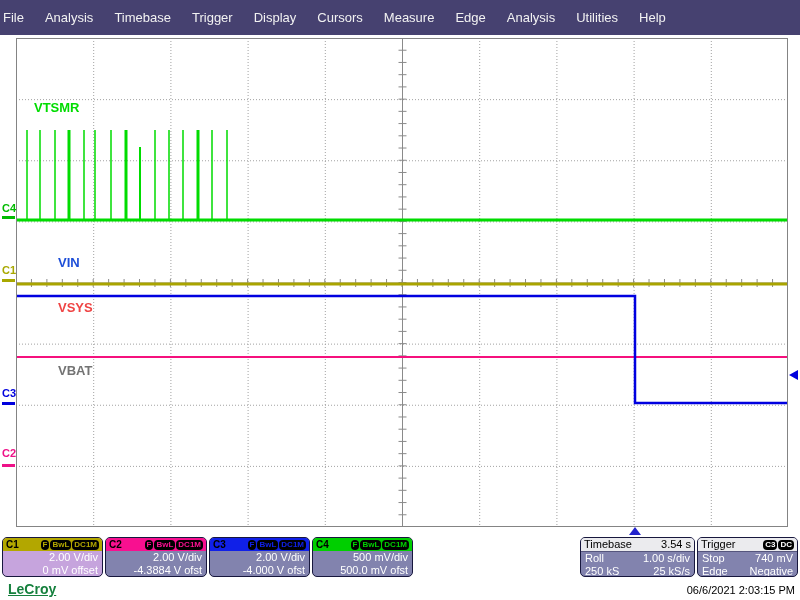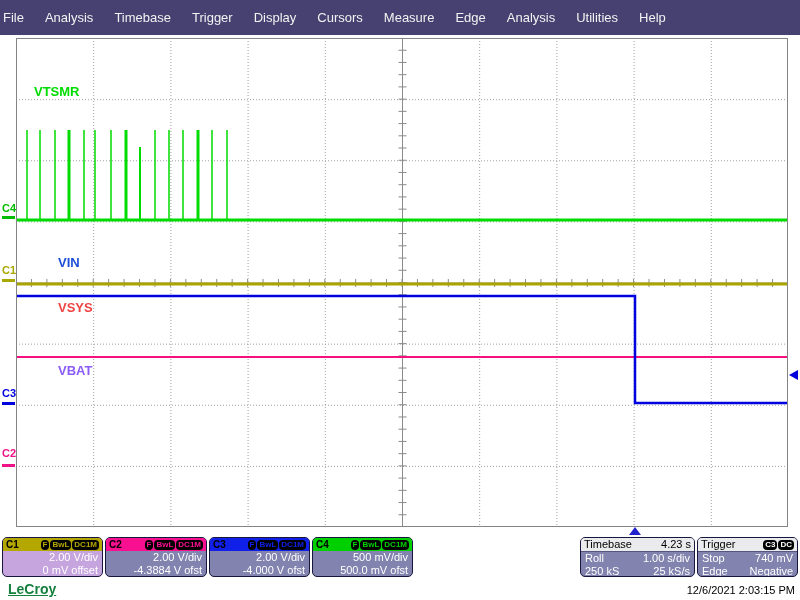--- a/index.html
+++ b/index.html
@@ -239,7 +239,7 @@
 <div class="logo">LeCroy</div>
 <div class="timestamp">12/6/2021 2:03:15 PM</div>
 
-<div class="trace-label" style="left: 34px; top: 84px; color: rgb(0, 220, 0);">VTSMR</div>
+<div class="trace-label" style="left: 34px; top: 100px; color: rgb(0, 220, 0);">VTSMR</div>
 <div class="trace-label" style="left: 58px; top: 255px; color: #1d4ed8;">VIN</div>
 <div class="trace-label" style="left: 58px; top: 300px; color: #ef4444;">VSYS</div>
 <div class="trace-label" style="left: 58px; top: 363px; color: #8b5cf6;">VBAT</div>

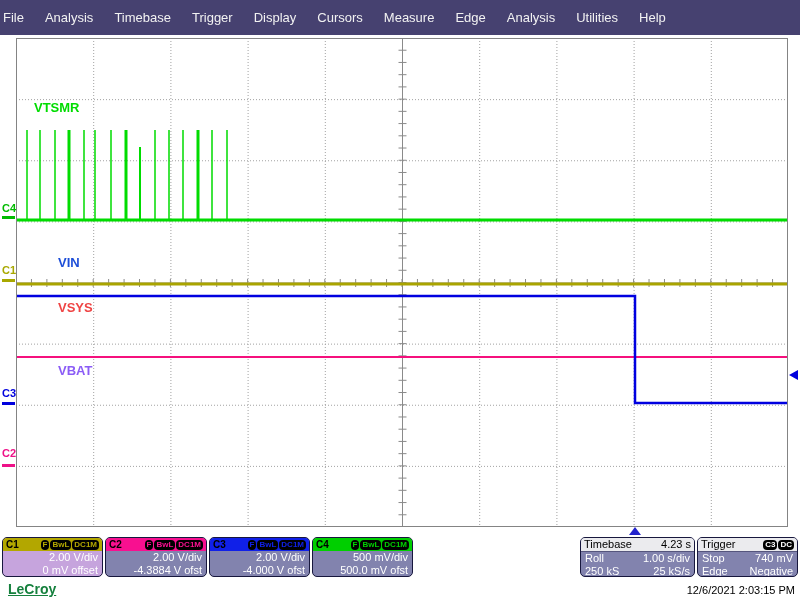--- a/index.html
+++ b/index.html
@@ -242,7 +242,7 @@
 <div class="trace-label" style="left: 34px; top: 100px; color: rgb(0, 220, 0);">VTSMR</div>
 <div class="trace-label" style="left: 58px; top: 255px; color: #1d4ed8;">VIN</div>
 <div class="trace-label" style="left: 58px; top: 300px; color: #ef4444;">VSYS</div>
-<div class="trace-label" style="left: 58px; top: 363px; color: #8b5cf6;">VBAT</div>
+<div class="trace-label" style="left: 58px; top: 363px; color: #737373;">VBAT</div>
 <div class="marker-label" style="left: 2px; top: 203px; color: rgb(0, 187, 0);">C4</div>
 <div class="marker-tick" style="left: 2px; top: 216px; background: rgb(0, 187, 0);"></div>
 <div class="marker-label" style="left: 2px; top: 265px; color: rgb(168, 168, 0);">C1</div>

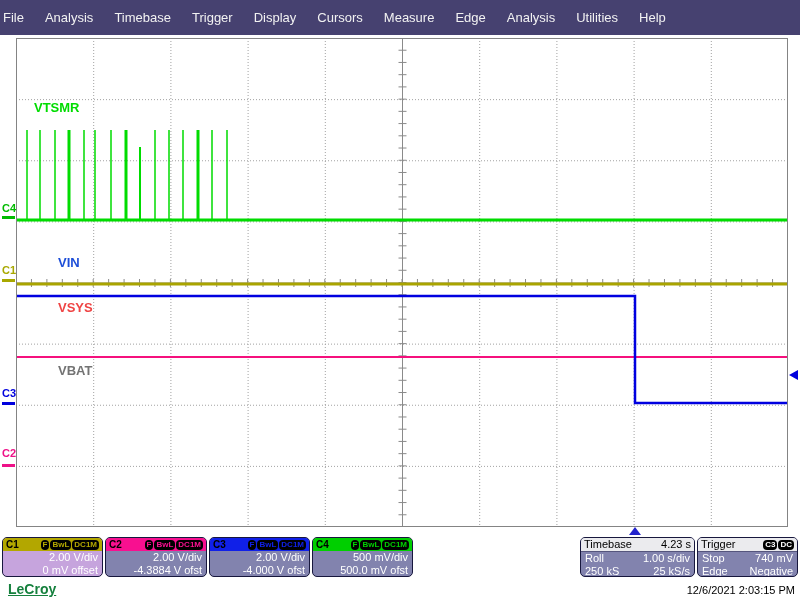--- a/index.html
+++ b/index.html
@@ -206,7 +206,7 @@
 <div class="infobox" id="timebase-box" style="left: 580px; width: 115px;">
   <div class="ihdr">
     <span>Timebase</span>
-    <span>4.23 s</span>
+    <span>3.54 s</span>
   </div>
   <div class="inforow">
     <span>Roll</span>

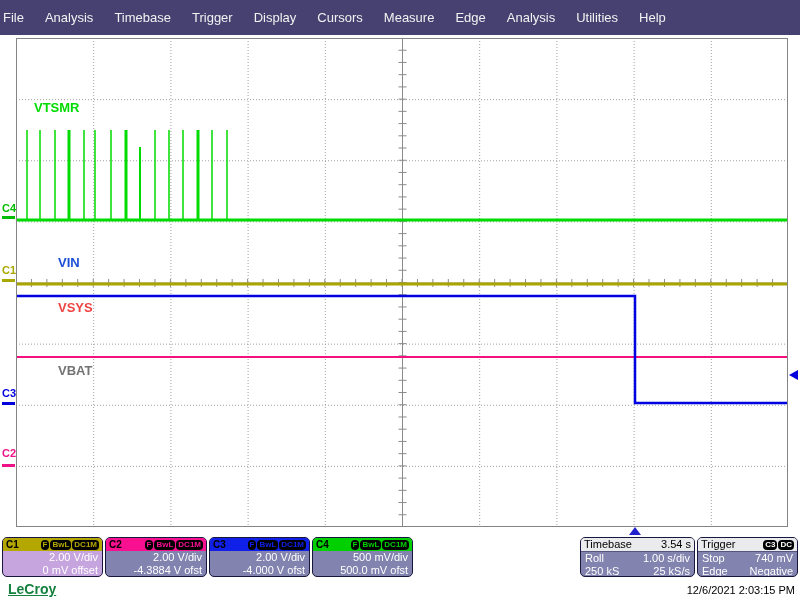--- a/index.html
+++ b/index.html
@@ -237,7 +237,7 @@
 </div>
 
 <div class="logo">LeCroy</div>
-<div class="timestamp">12/6/2021 2:03:15 PM</div>
+<div class="timestamp">06/6/2021 2:03:15 PM</div>
 
 <div class="trace-label" style="left: 34px; top: 100px; color: rgb(0, 220, 0);">VTSMR</div>
 <div class="trace-label" style="left: 58px; top: 255px; color: #1d4ed8;">VIN</div>

